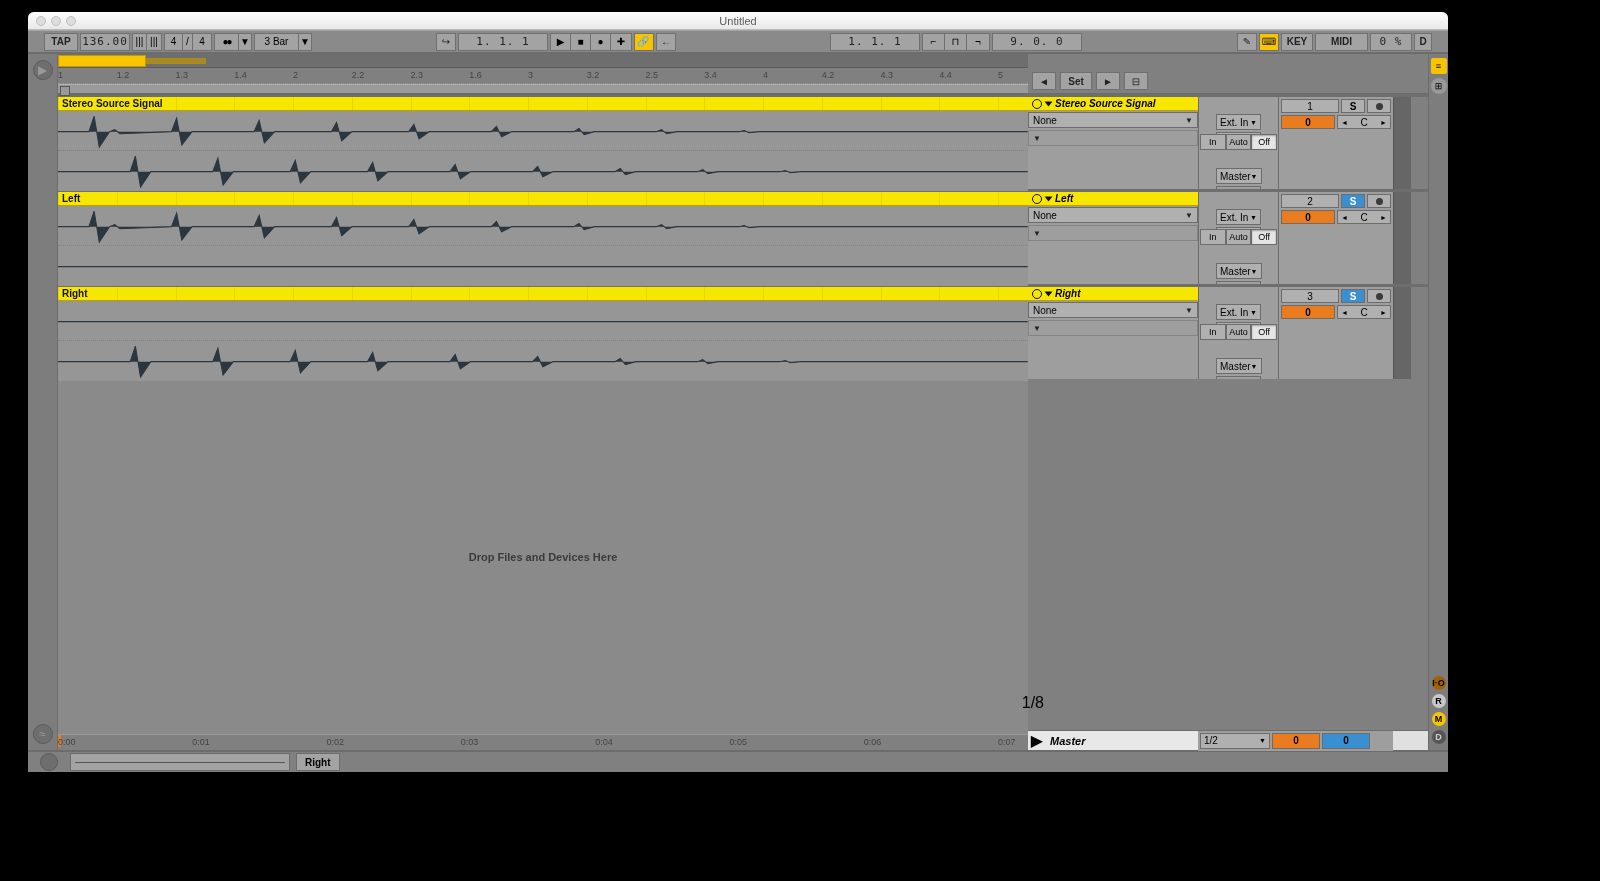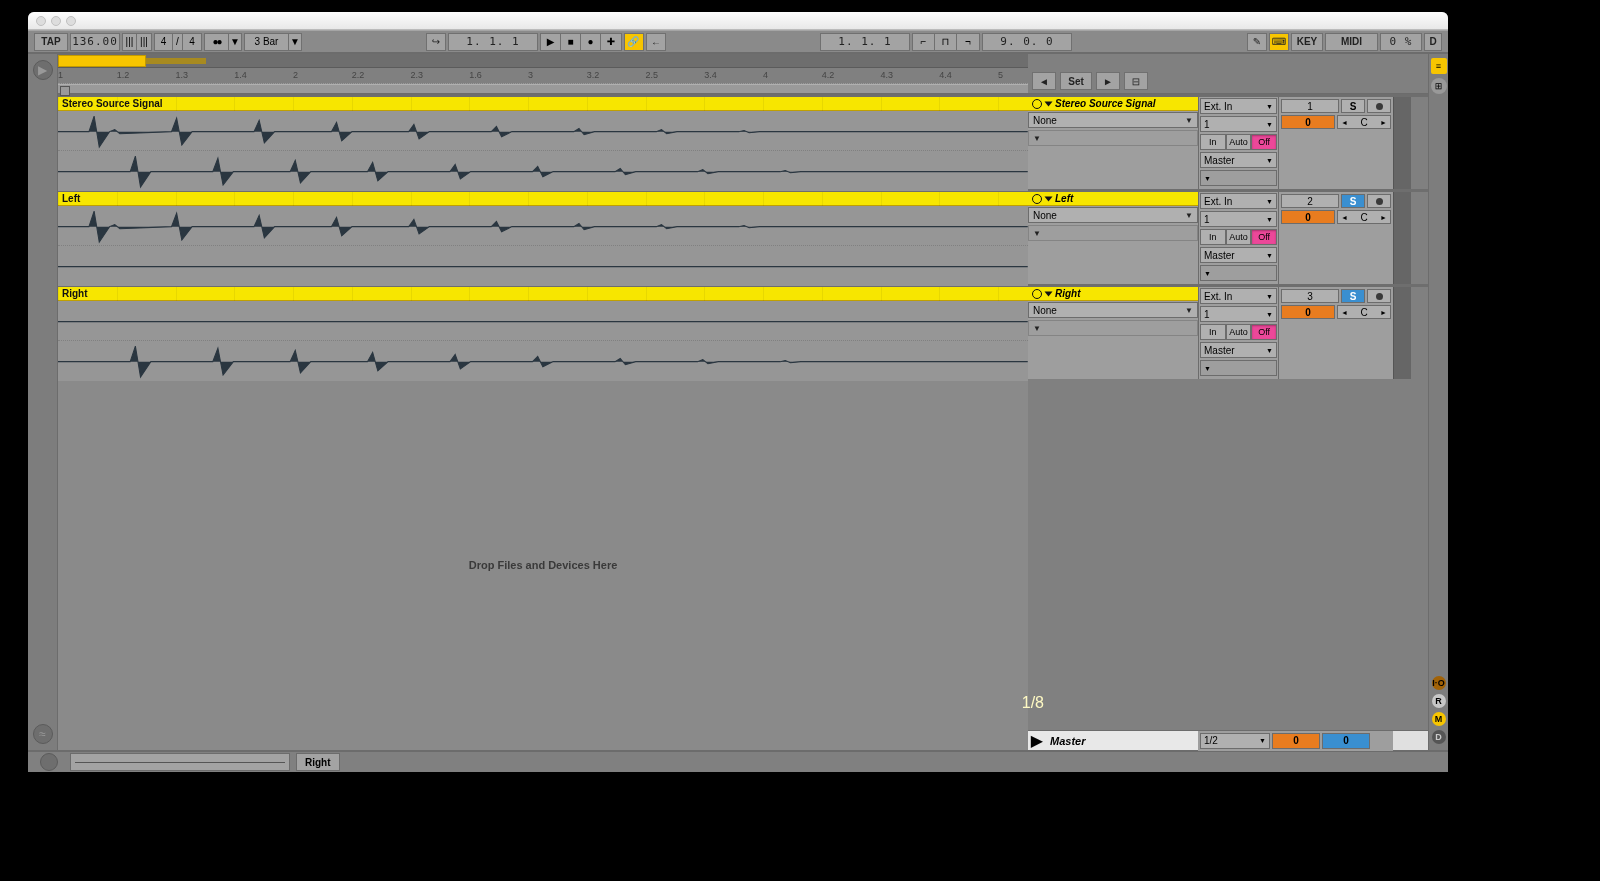--- a/index.html
+++ b/index.html
@@ -108,6 +108,7 @@
       <span></span>
       <span></span>
     </div>
+    <div class="title-text">Untitled</div>
   </div>
 
   <div class="toolbar">

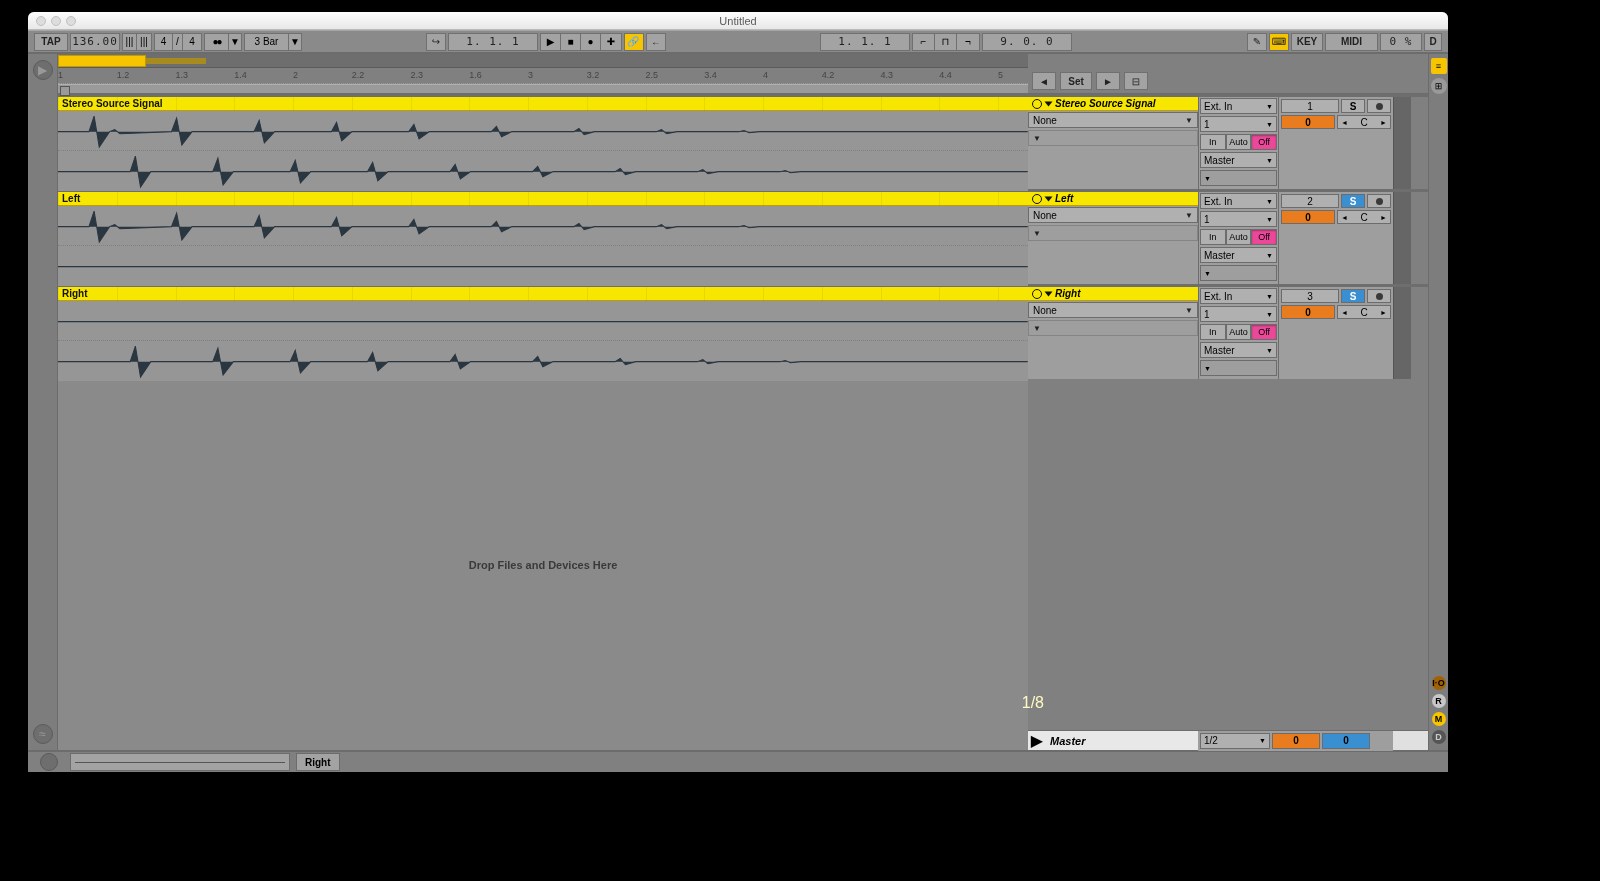--- a/index.html
+++ b/index.html
@@ -9,7 +9,7 @@
 .traffic { display:flex; gap:5px; margin-left:8px; }
 .traffic span { width:10px; height:10px; border-radius:50%; background:#ddd; border:1px solid #c0c0c0; }
 .title-text { position:absolute; left:0; right:0; text-align:center; font-size:11px; color:#5a5a5a; }
-.toolbar { height:24px; background:#8a8a8a; border-top:1px solid #a5a5a5; border-bottom:2px solid #6c6c6c; display:flex; align-items:center; padding:0 6px; gap:2px; }
+.toolbar { height:24px; background:#8a8a8a; border-top:1px solid #a5a5a5; border-bottom:2px solid #6c6c6c; display:flex; align-items:center; padding:0 16px; gap:2px; }
 .btn { height:18px; background:#a3a3a3; border:1px solid #707070; font-size:10px; color:#222; display:flex; align-items:center; justify-content:center; cursor:pointer; }
 .btn-yellow { background:#f7c500; }
 .seg { display:flex; border:1px solid #707070; height:18px; }

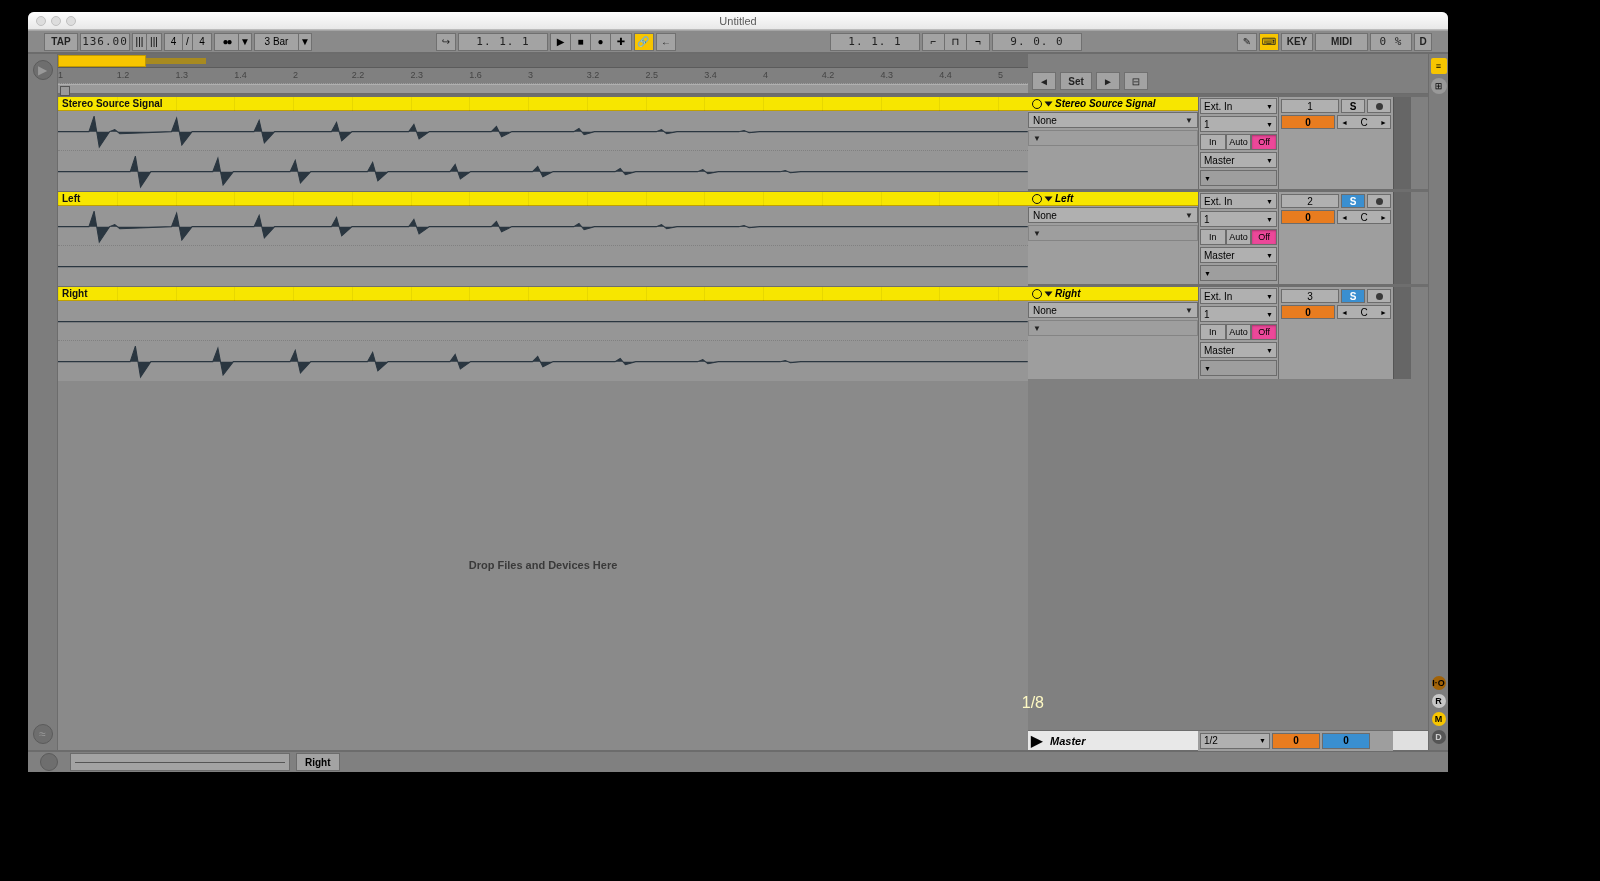--- a/index.html
+++ b/index.html
@@ -53,7 +53,7 @@
 .rp-sel::after{content:"▼";font-size:8px;color:#222;}
 .rp-io{ width:80px; background:#9e9e9e; display:flex; flex-direction:column; border-left:1px solid #6c6c6c;}
 .rp-io-row{ height:18px; display:flex; }
-.rp-io-sel{ flex:1; height:16px; background:#b0b0b0; border:1px solid #6c6c6c; font-size:10px; padding:0 3px; display:flex; align-items:center; justify-content:space-between; margin:1px;}
+.rp-io-sel{ flex:1; height:16px; background:#b0b0b0; border:1px solid #6c6c6c; font-size:10px; padding:0 3px; display:flex; align-items:center; justify-content:space-between; margin:17px;}
 .rp-io-sel::after{content:"▼";font-size:7px;}
 .rp-mon{ display:flex; width:100%; margin:1px; }
 .rp-mon span{flex:1; height:16px; background:#b0b0b0; border:1px solid #6c6c6c; font-size:9px; display:flex;align-items:center;justify-content:center;}

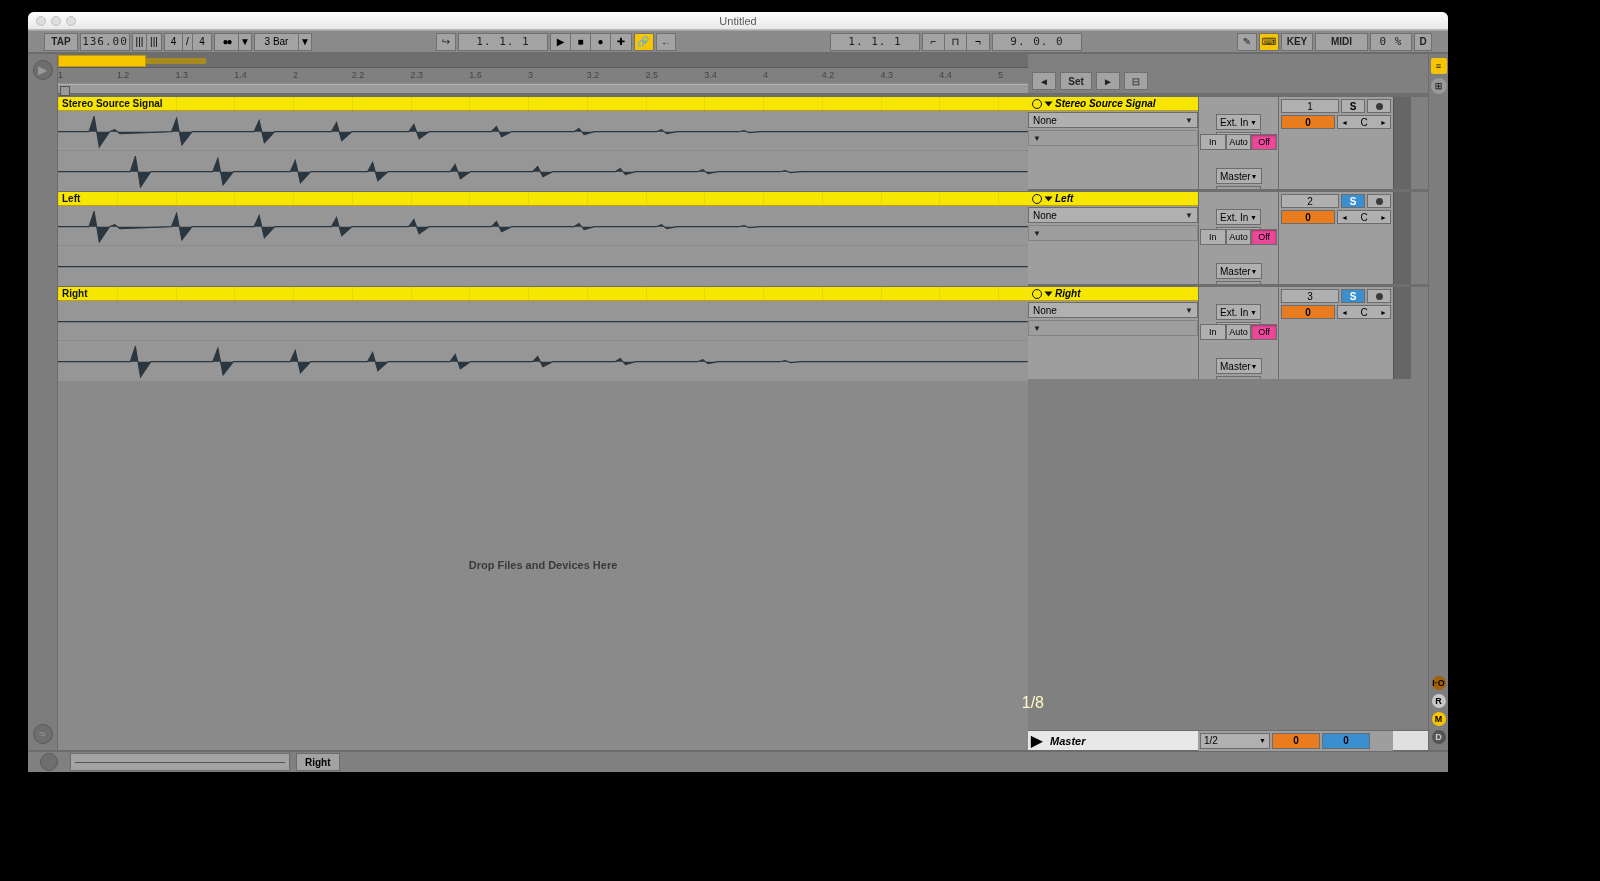--- a/index.html
+++ b/index.html
@@ -57,7 +57,7 @@
 .rp-io-sel::after{content:"▼";font-size:7px;}
 .rp-mon{ display:flex; width:100%; margin:1px; }
 .rp-mon span{flex:1; height:16px; background:#b0b0b0; border:1px solid #6c6c6c; font-size:9px; display:flex;align-items:center;justify-content:center;}
-.rp-mon .sel{background:#ec4899;box-shadow:inset 0 1px 2px rgba(0,0,0,.3);}
+.rp-mon .sel{background:#e5e5e5;box-shadow:inset 0 1px 2px rgba(0,0,0,.3);}
 .rp-mix{ width:115px; background:#9e9e9e; display:flex; flex-direction:column; border-left:1px solid #6c6c6c; gap:2px; padding:2px;}
 .rp-mix-top{display:flex; gap:2px;}
 .rp-mix-top .num{ flex:1; height:14px; background:#b0b0b0; border:1px solid #6c6c6c; font-size:10px; display:flex;align-items:center;justify-content:center;}

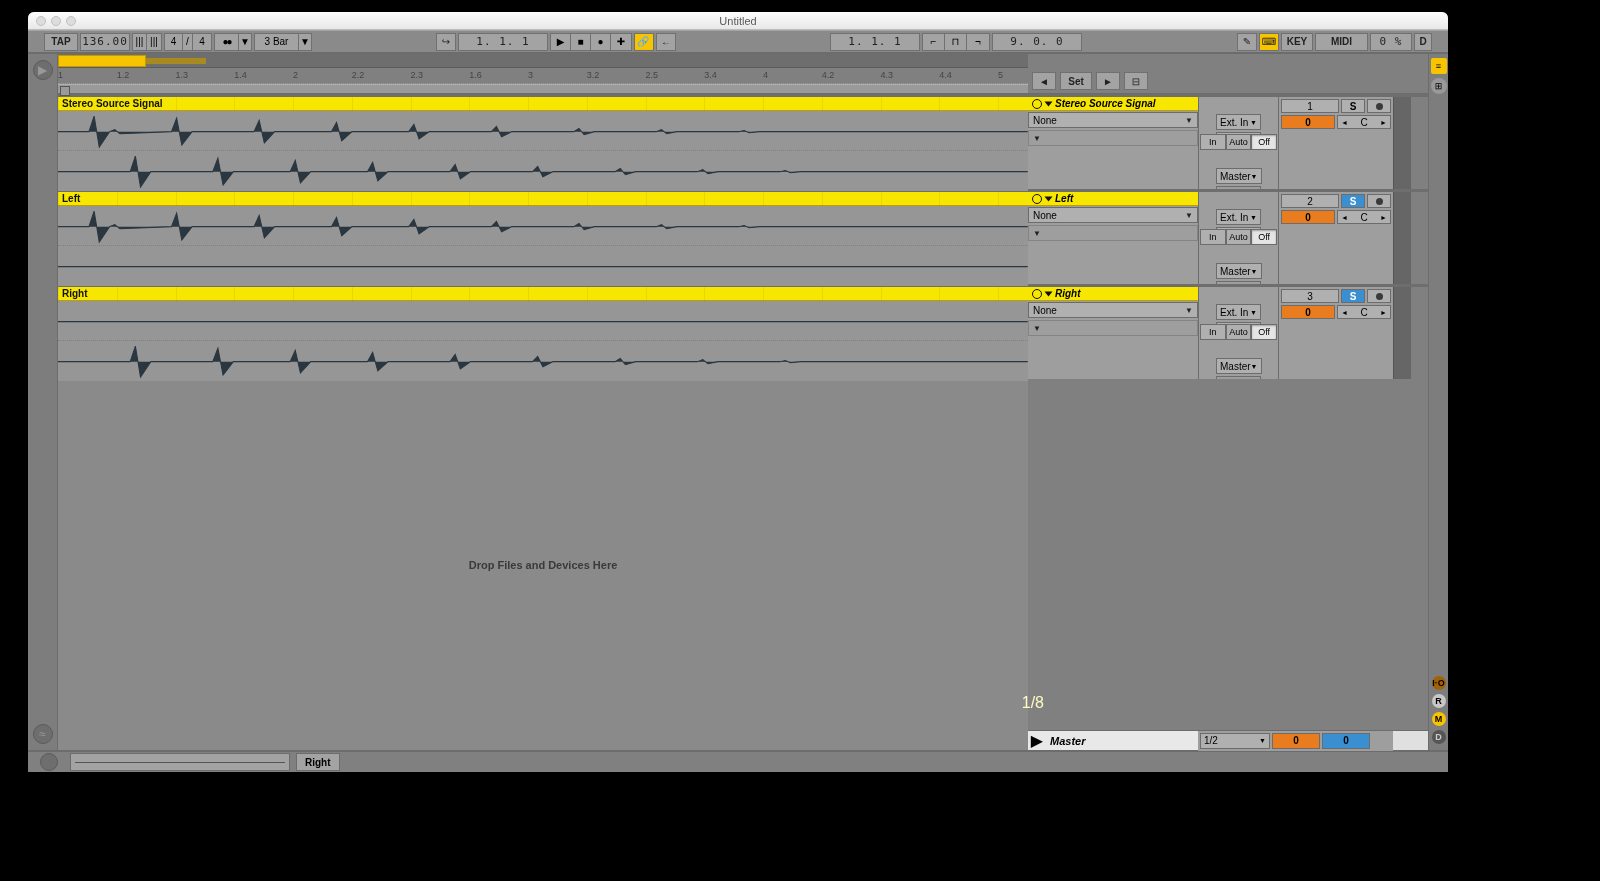--- a/index.html
+++ b/index.html
@@ -85,7 +85,7 @@
 .rp-rightbar .rbtn.gray{background:#999;border-radius:50%;}
 .rp-rightbar .sp{flex:1;}
 .rp-rightbar .letter{width:14px;height:14px;border-radius:50%;font-size:9px;display:flex;align-items:center;justify-content:center;font-weight:bold;}
-.zoom-disp{ position:absolute; right:404px; bottom:38px; font-size:16px; color:#fef9c3; font-weight:normal;}
+.zoom-disp{ position:absolute; right:404px; bottom:38px; font-size:16px; color:#000000; font-weight:normal;}
 .statusbar{ height:22px; background:#808080; border-top:2px solid #6c6c6c; display:flex; align-items:center; padding:0 6px; gap:6px; }
 .status-main{flex:1;height:18px;background:#a3a3a3;border:1px solid #6c6c6c;font-size:10px;color:#222;display:flex;align-items:center;padding:0 6px;white-space:nowrap;overflow:hidden;}
 .status-wave{width:220px;height:18px;background:#a3a3a3;border:1px solid #6c6c6c;position:relative;}

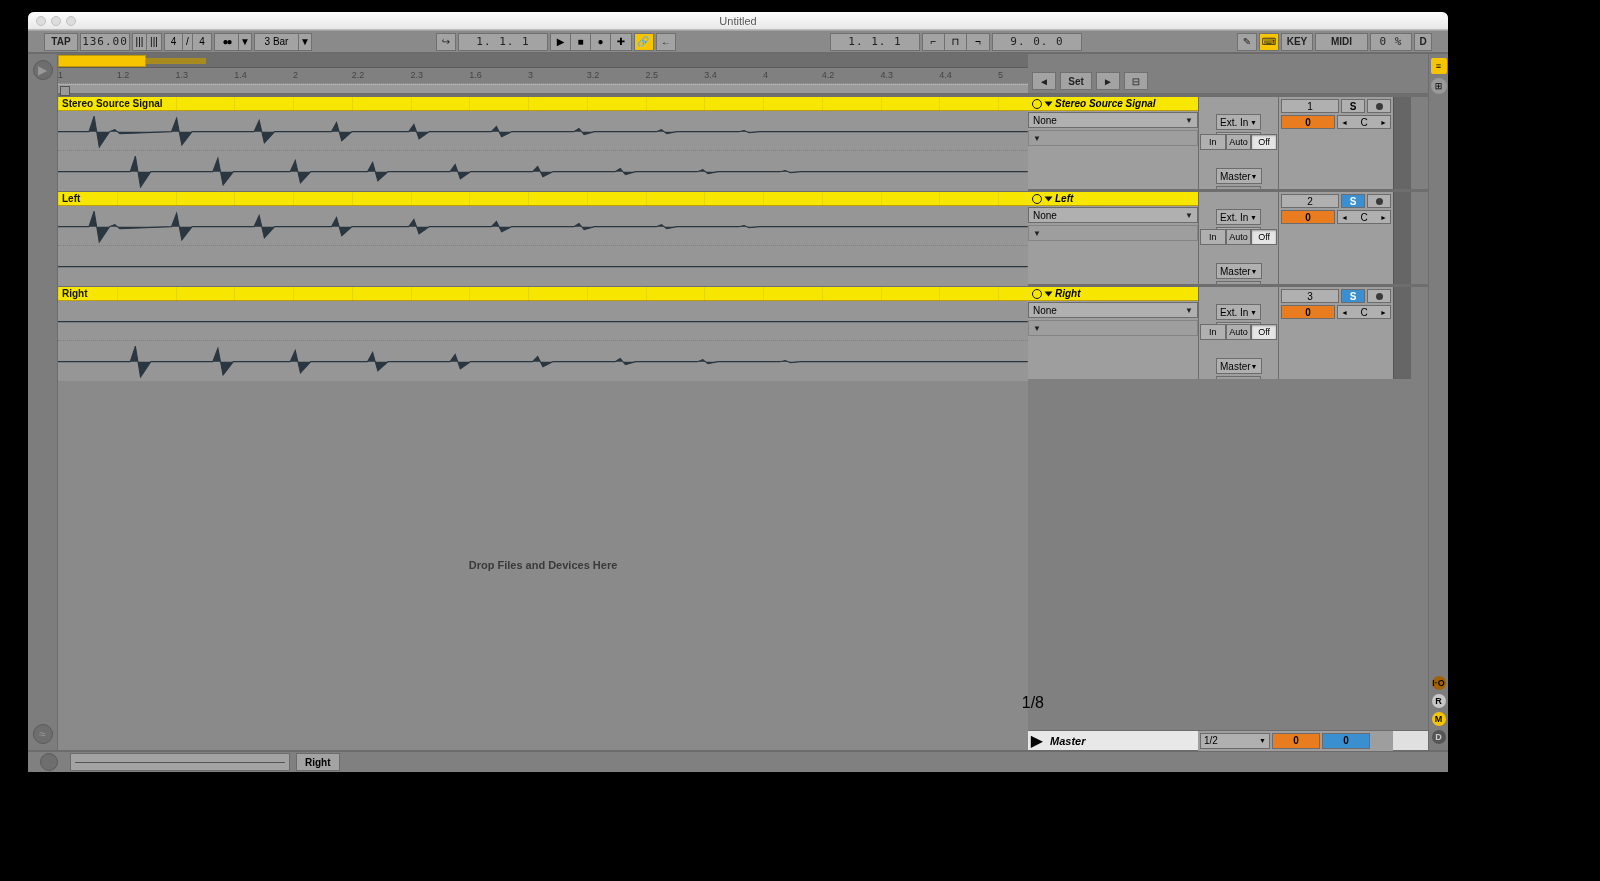--- a/index.html
+++ b/index.html
@@ -309,6 +309,17 @@
         <div class="drop-zone">Drop Files and Devices Here</div>
       </div>
 
+      <div class="time-ruler" id="time-ruler">
+        <div class="orange-mark"></div>
+      <span style="left: 0px;">0:00</span>
+          <span style="left: 134.286px;">0:01</span>
+          <span style="left: 268.571px;">0:02</span>
+          <span style="left: 402.857px;">0:03</span>
+          <span style="left: 537.143px;">0:04</span>
+          <span style="left: 671.429px;">0:05</span>
+          <span style="left: 805.714px;">0:06</span>
+          <span style="left: 940px;">0:07</span>
+        </div>
       <div class="zoom-disp">1/8</div>
     </div>
 

